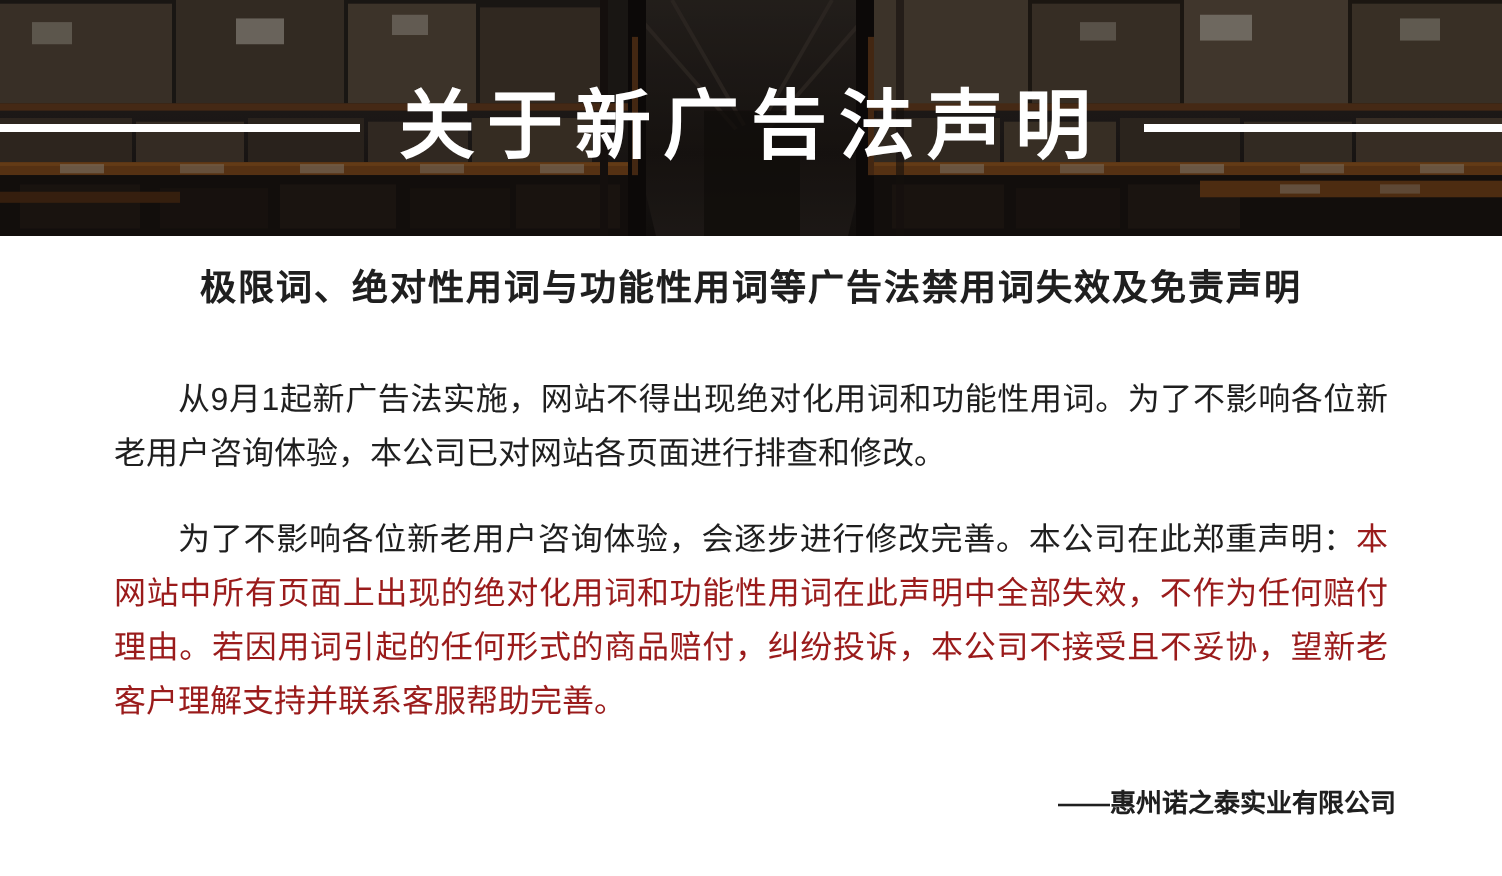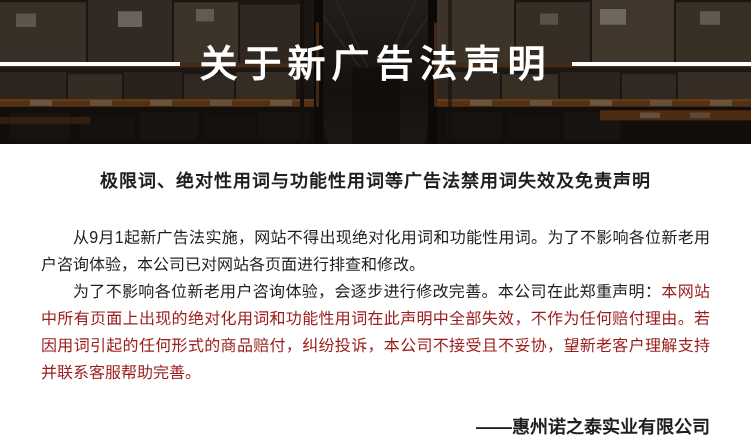--- a/index.html
+++ b/index.html
@@ -19,7 +19,7 @@
   .page{width:751px;height:438px;}
 
   
-  .hero{position:relative;width:751px;height:144px;overflow:hidden;background:#1c1715;}
+  .hero{position:relative;width:751px;height:118px;overflow:hidden;background:#1c1715;}
   .hero-photo{position:absolute;left:0;top:0;width:100%;height:100%;display:block;}
   .title-row{
     position:absolute;left:0;right:0;top:64px;transform:translateY(-50%);

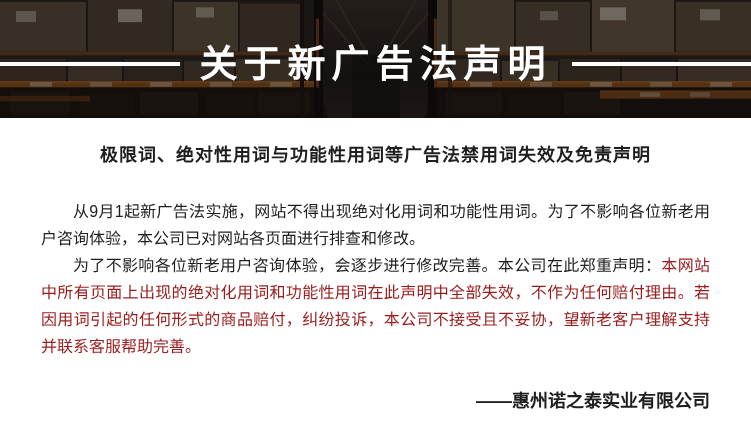--- a/index.html
+++ b/index.html
@@ -34,7 +34,7 @@
   }
 
   
-  .content{padding:26px 41px 0;}
+  .content{padding:15px 41px 0;}
   .heading{
     margin:0;text-align:center;
     font-size:18px;font-weight:bold;letter-spacing:1px;

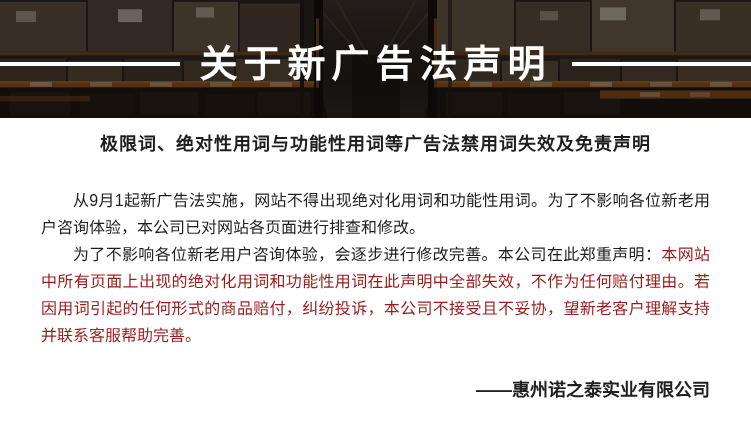--- a/index.html
+++ b/index.html
@@ -42,7 +42,7 @@
   }
   .body-text{margin-top:31px;}
   .para{
-    margin:0;font-size:16px;line-height:27px;
+    margin:16px;font-size:16px;line-height:27px;
     text-indent:2em;text-align:justify;
     color:var(--text_dark);
   }

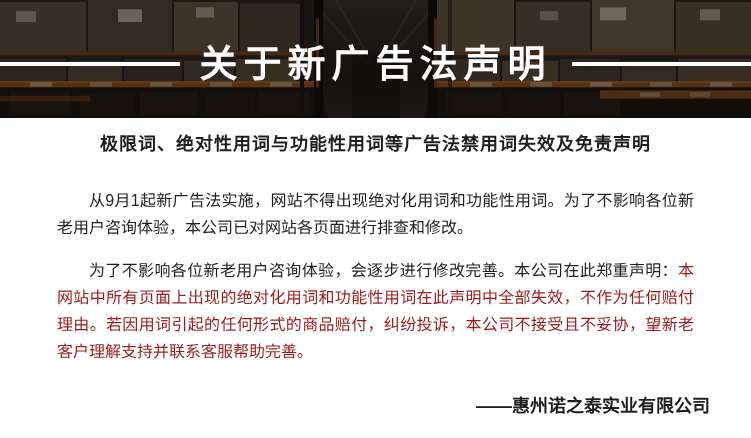--- a/index.html
+++ b/index.html
@@ -48,8 +48,8 @@
   }
   .red{color:var(--disclaimer_red);font-weight:normal;}
   .signature{
-    margin:26px 0 0;text-align:right;
-    font-size:18px;font-weight:bold;color:var(--text_dark);
+    margin:26px 12px 0;text-align:right;
+    font-size:13px;font-weight:bold;color:var(--text_dark);
   }
 </style>
 </head>

